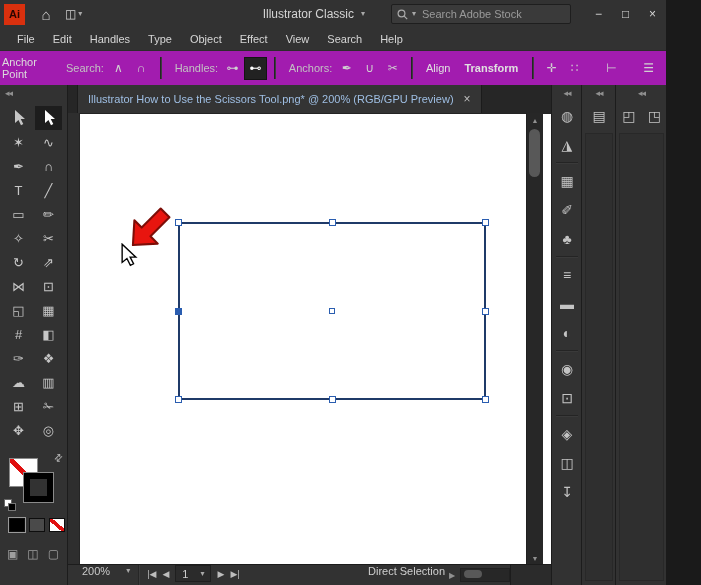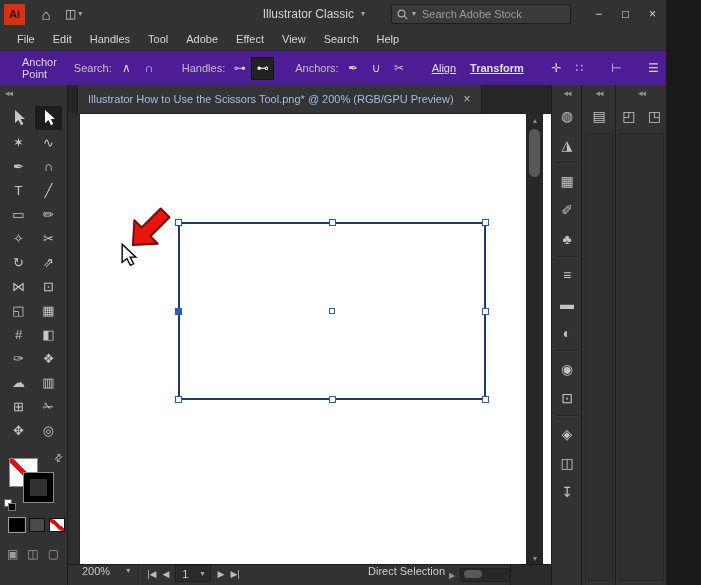--- a/index.html
+++ b/index.html
@@ -160,7 +160,7 @@
     <span class="menu-item">File</span>
     <span class="menu-item">Edit</span>
     <span class="menu-item">Handles</span>
-    <span class="menu-item">Tool</span>
+    <span class="menu-item">Type</span>
     <span class="menu-item">Adobe</span>
     <span class="menu-item">Effect</span>
     <span class="menu-item">View</span>

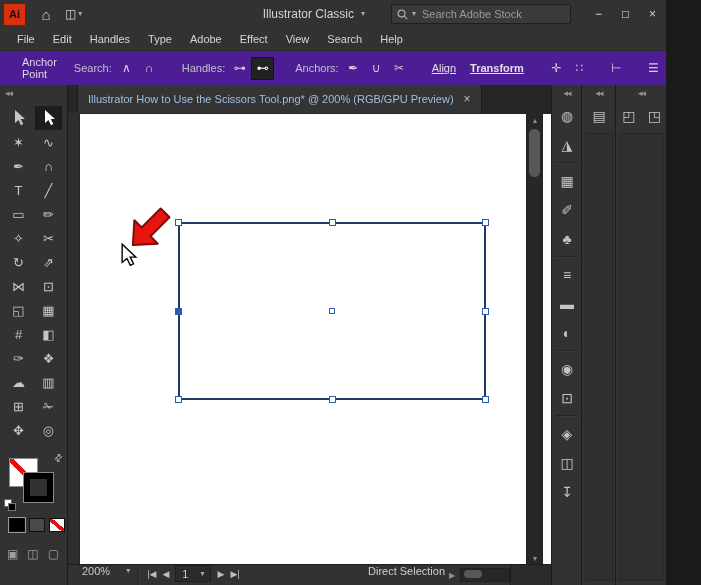--- a/index.html
+++ b/index.html
@@ -161,7 +161,7 @@
     <span class="menu-item">Edit</span>
     <span class="menu-item">Handles</span>
     <span class="menu-item">Type</span>
-    <span class="menu-item">Adobe</span>
+    <span class="menu-item">Object</span>
     <span class="menu-item">Effect</span>
     <span class="menu-item">View</span>
     <span class="menu-item">Search</span>

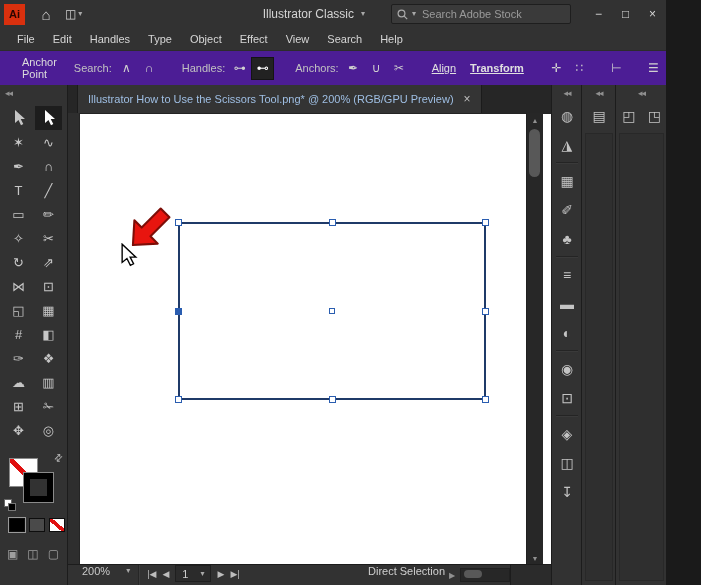--- a/index.html
+++ b/index.html
@@ -34,7 +34,7 @@
 
   
   .controlbar{position:absolute;left:0;top:50px;right:0;height:34px;display:flex;align-items:center;
-              padding:0 20px;background:#4c1d95;border-top:1px solid #2c2c2c;border-bottom:1px solid #1d1d1d;
+              padding:0 0;background:#a21caf;border-top:1px solid #2c2c2c;border-bottom:1px solid #1d1d1d;
               font-size:11px;color:#c7c7c7;}
   .cb-context{margin:0 10px 0 2px;color:#dcdcdc;}
   .cb-label{margin:0 3px 0 7px;color:#c2c2c2;}

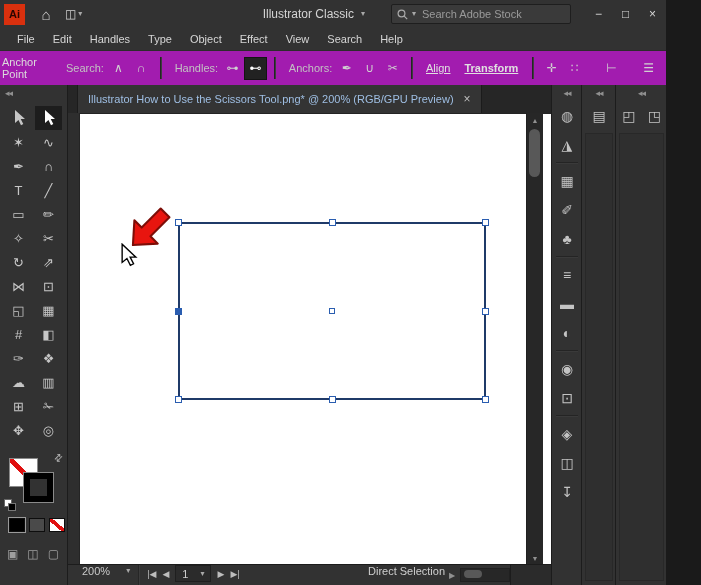--- a/index.html
+++ b/index.html
@@ -42,7 +42,7 @@
           font-size:12px;color:#d0d0d0;border:1px solid transparent;}
   .cb-btn.pressed{background:#222222;border:1px solid #141414;color:#ffffff;}
   .vsep{width:1px;height:22px;background:#242424;margin:0 7px;box-shadow:1px 0 0 #3d3d3d;}
-  .cb-link{margin:4px 7px;color:#e0e0e0;text-decoration:underline;}
+  .cb-link{margin:4px 7px;color:#e0e0e0;}
   .cb-link.bold{font-weight:bold;}
   .cb-right{margin-left:auto;display:flex;align-items:center;gap:14px;padding-right:6px;}
 

